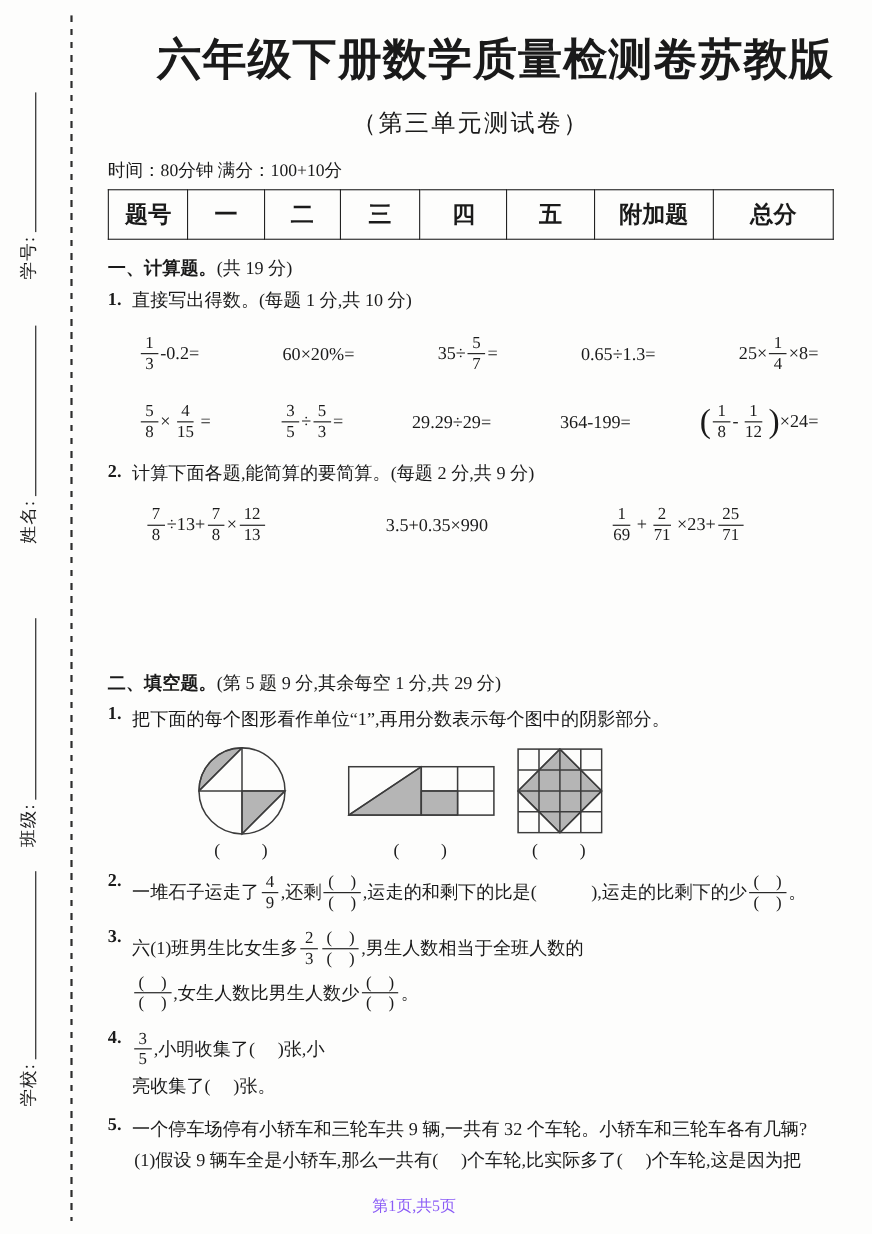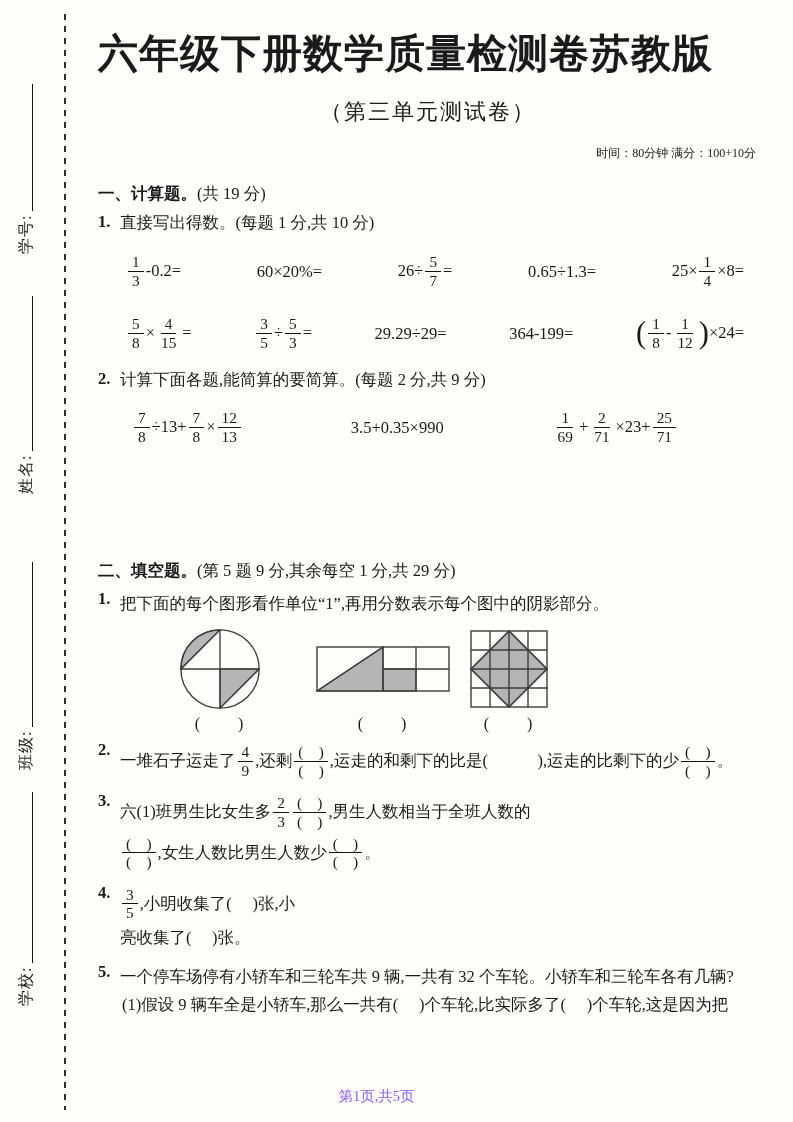--- a/index.html
+++ b/index.html
@@ -24,7 +24,7 @@
   #sf4{left:16px;top:1006px;width:216px;}
   
   .content{position:absolute;left:98px;top:0;width:660px;}
-  .title{margin-top:26px;text-align:left;font-size:40px;font-weight:bold;letter-spacing:1px;}
+  .title{margin-top:26px;text-align:right;font-size:40px;font-weight:bold;letter-spacing:1px;}
   .subtitle{margin-top:16px;text-align:center;font-size:22px;font-weight:normal;letter-spacing:2px;}
   .meta{margin-top:18px;text-align:right;font-size:12px;padding-right:2px;}
   table.score{border-collapse:collapse;width:100%;margin-top:6px;table-layout:fixed;}

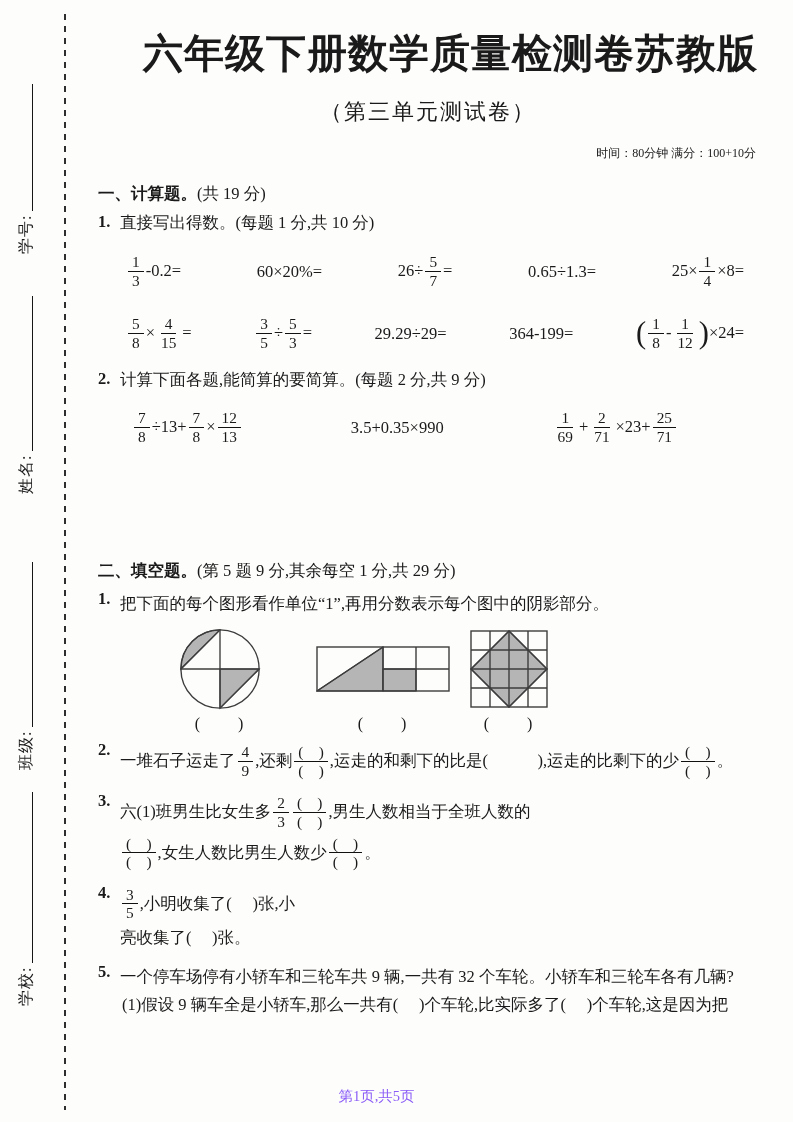--- a/index.html
+++ b/index.html
@@ -26,7 +26,7 @@
   .content{position:absolute;left:98px;top:0;width:660px;}
   .title{margin-top:26px;text-align:right;font-size:40px;font-weight:bold;letter-spacing:1px;}
   .subtitle{margin-top:16px;text-align:center;font-size:22px;font-weight:normal;letter-spacing:2px;}
-  .meta{margin-top:18px;text-align:right;font-size:12px;padding-right:2px;}
+  .meta{margin-top:18px;font-size:16px;padding-right:2px;}
   table.score{border-collapse:collapse;width:100%;margin-top:6px;table-layout:fixed;}
   table.score td{
     border:1.6px solid #222;text-align:center;font-weight:bold;font-size:21px;

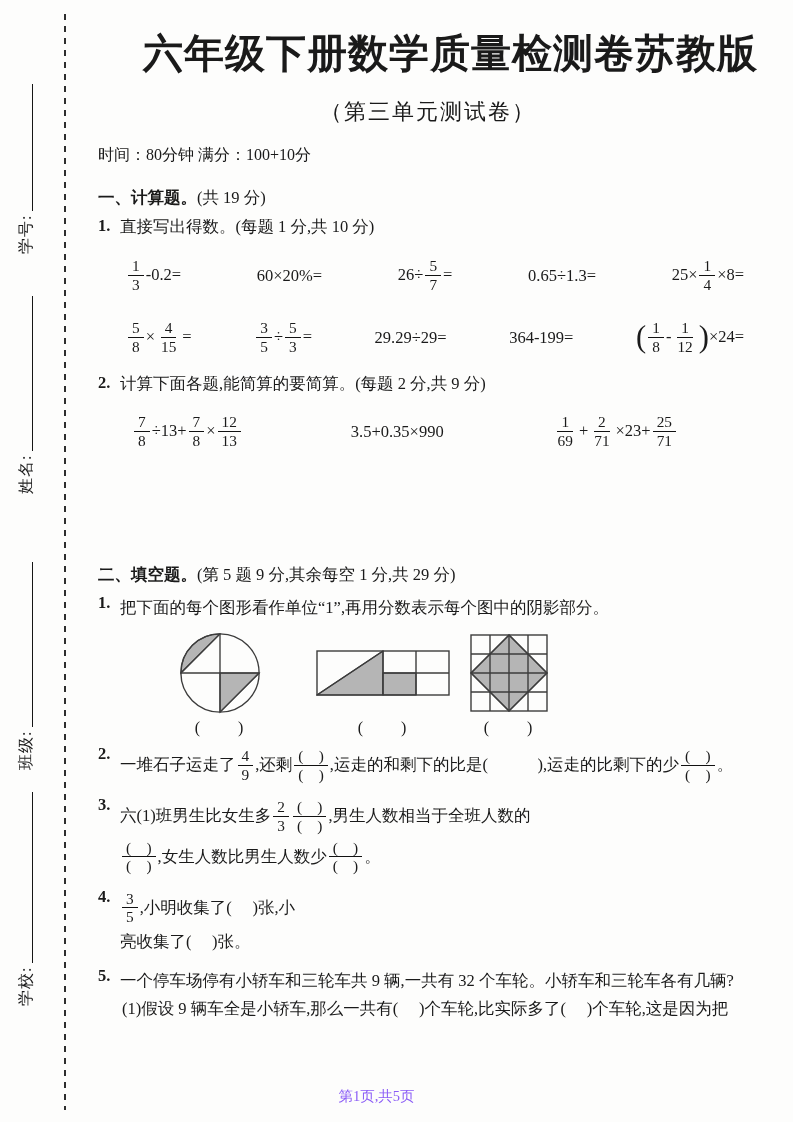--- a/index.html
+++ b/index.html
@@ -108,6 +108,16 @@
         <col style="width:16.5%">
     </colgroup>
     <tbody>
+        <tr class="r1">
+      <td>题号</td>
+      <td>一</td>
+      <td>二</td>
+      <td>三</td>
+      <td>四</td>
+      <td>五</td>
+      <td>附加题</td>
+      <td>总分</td>
+    </tr>
   </tbody>
     </table>
 

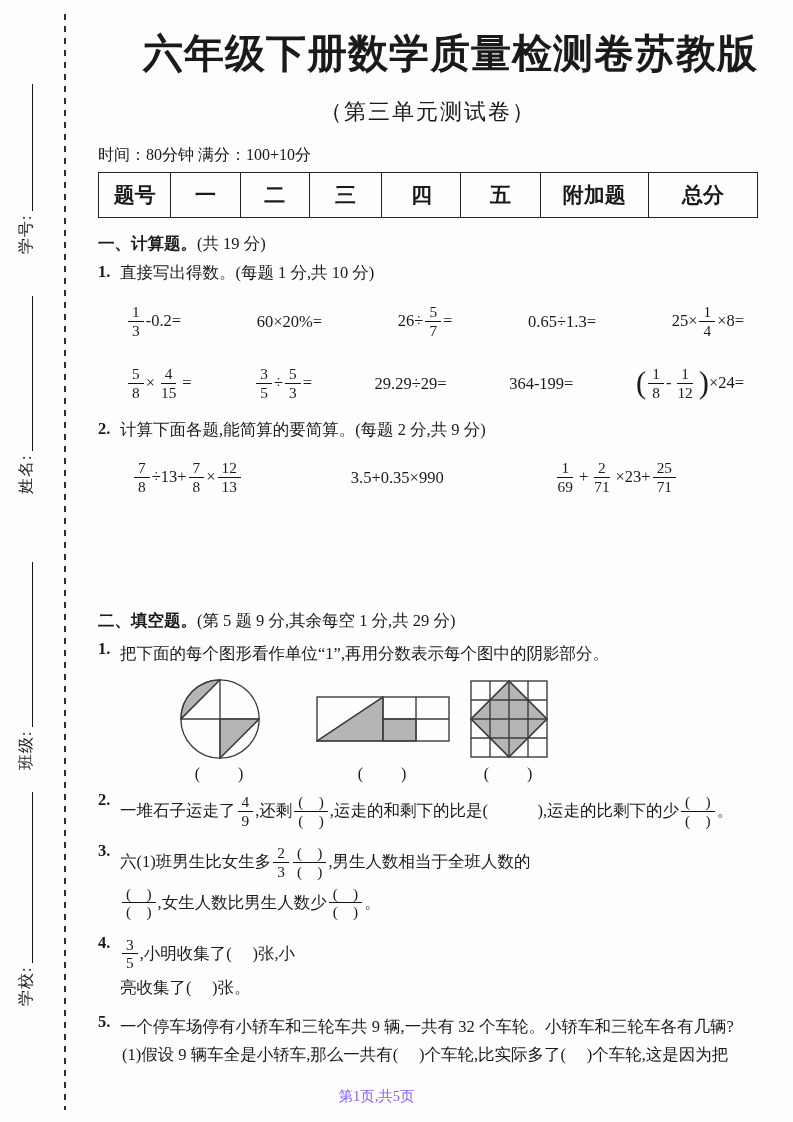--- a/index.html
+++ b/index.html
@@ -135,7 +135,7 @@
               <span class="fd">3</span>
             </span><span>-0.2=</span></span>
         <span class="math"><span>60×20%=</span></span>
-        <span class="math"><span>26÷</span><span class="frac">
+        <span class="math"><span>35÷</span><span class="frac">
               <span class="fn">5</span>
               <span class="fd">7</span>
             </span><span>=</span></span>

